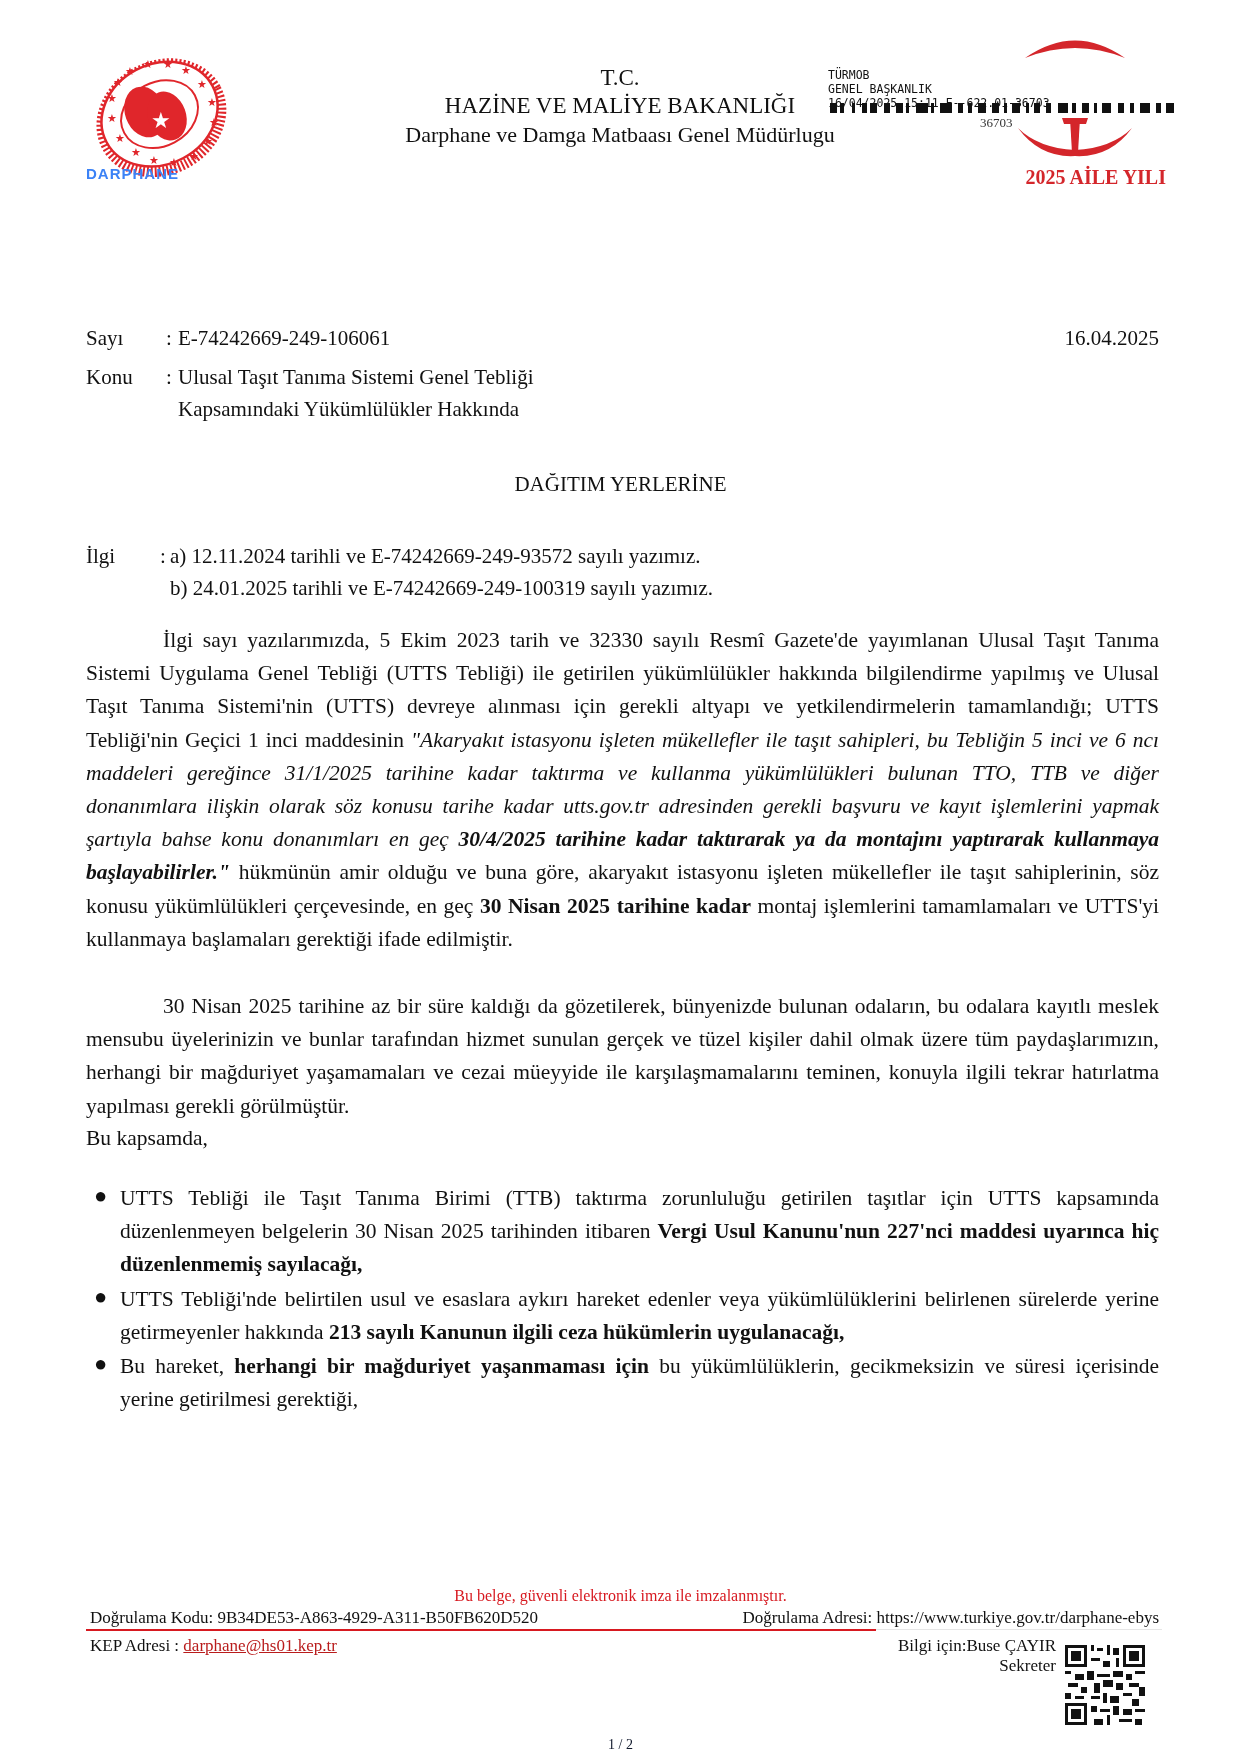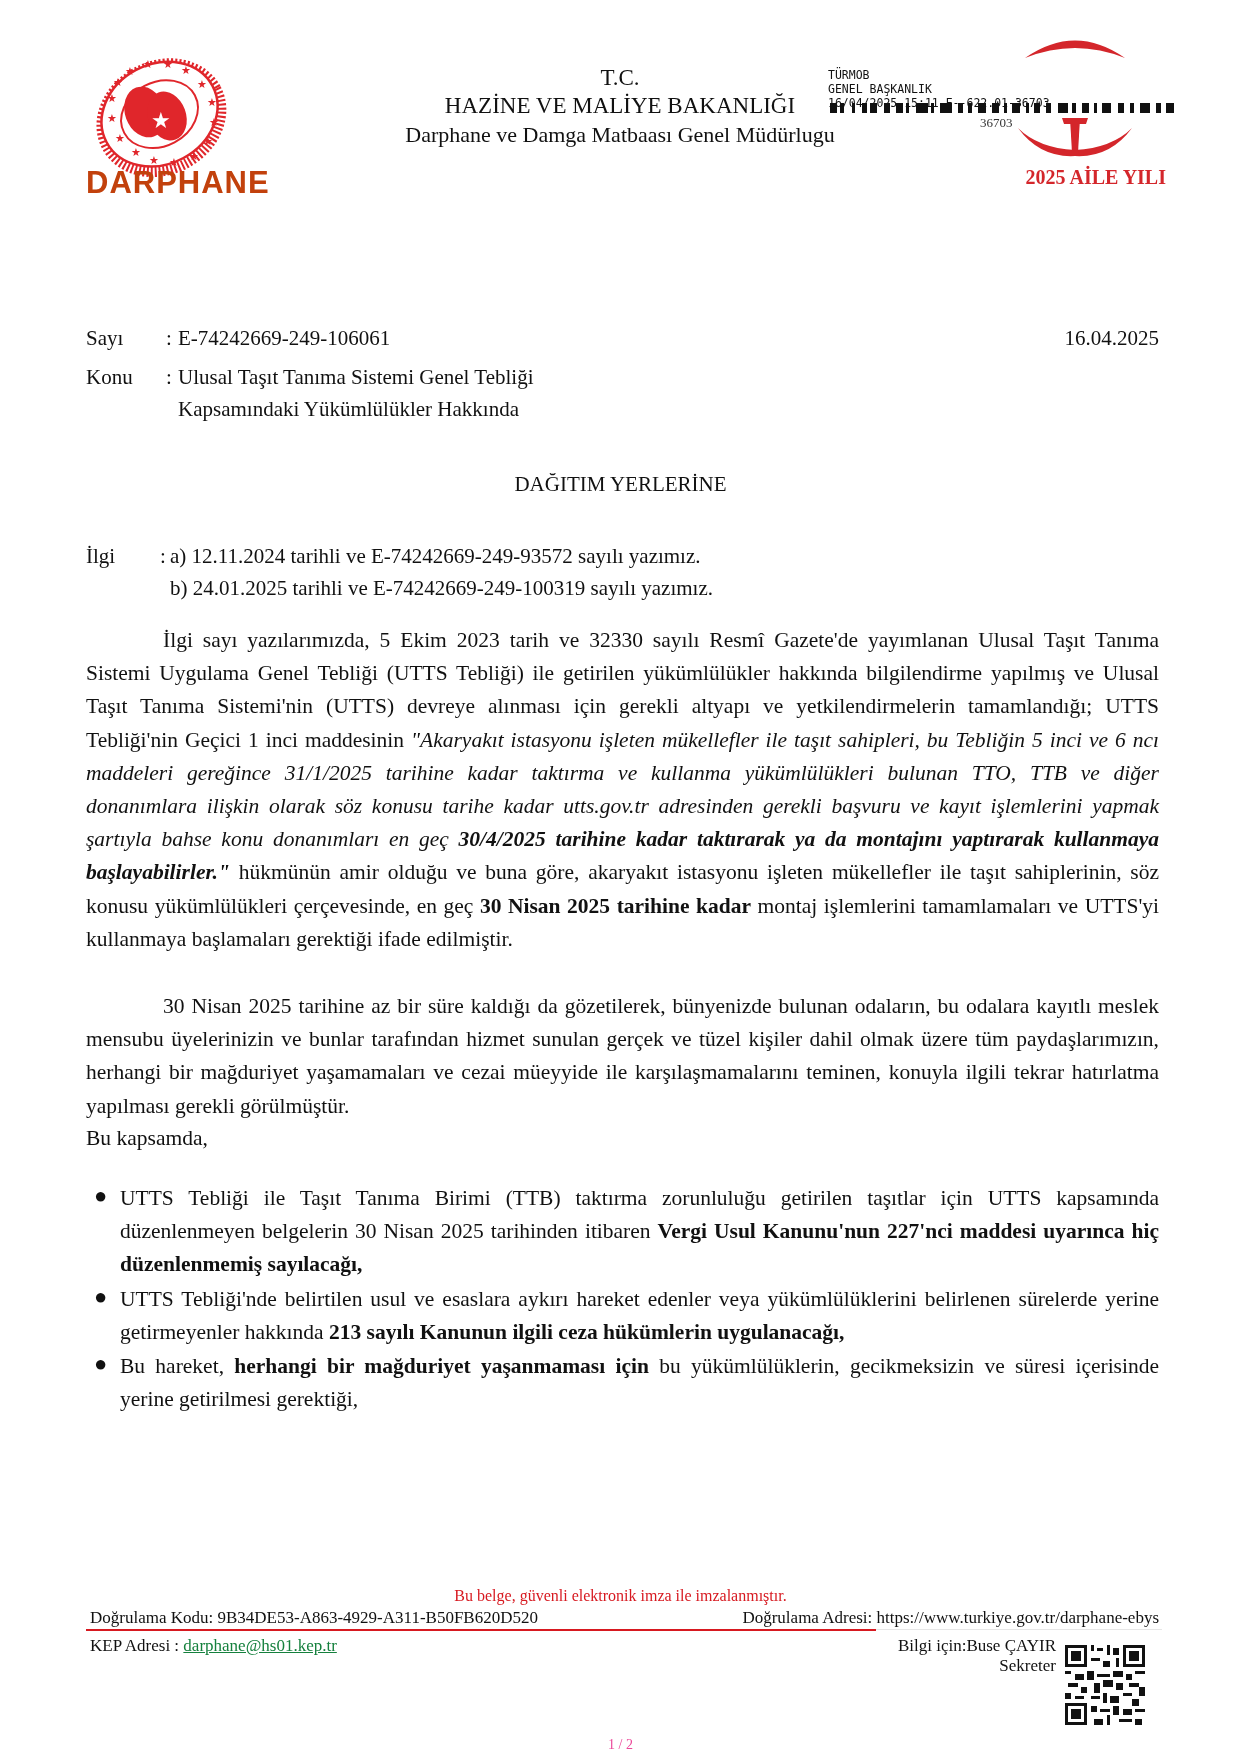--- a/index.html
+++ b/index.html
@@ -10,7 +10,7 @@
   
   .logo { left: 85px; top: 35px; width: 150px; height: 160px; }
   .logo-word { left: 86px; top: 165px; width: 150px; font-family: "Liberation Sans", sans-serif;
-               font-weight: bold; font-size: 31px; color: #c2410c; letter-spacing: 1px; }
+               font-weight: bold; font-size: 15px; color: #3b82f6; letter-spacing: 1px; }
   .hdr { left: 330px; width: 580px; text-align: center; font-size: 23px; line-height: 28px; }
   .hdr-tc { top: 64px; }
   .hdr-min { top: 92px; }

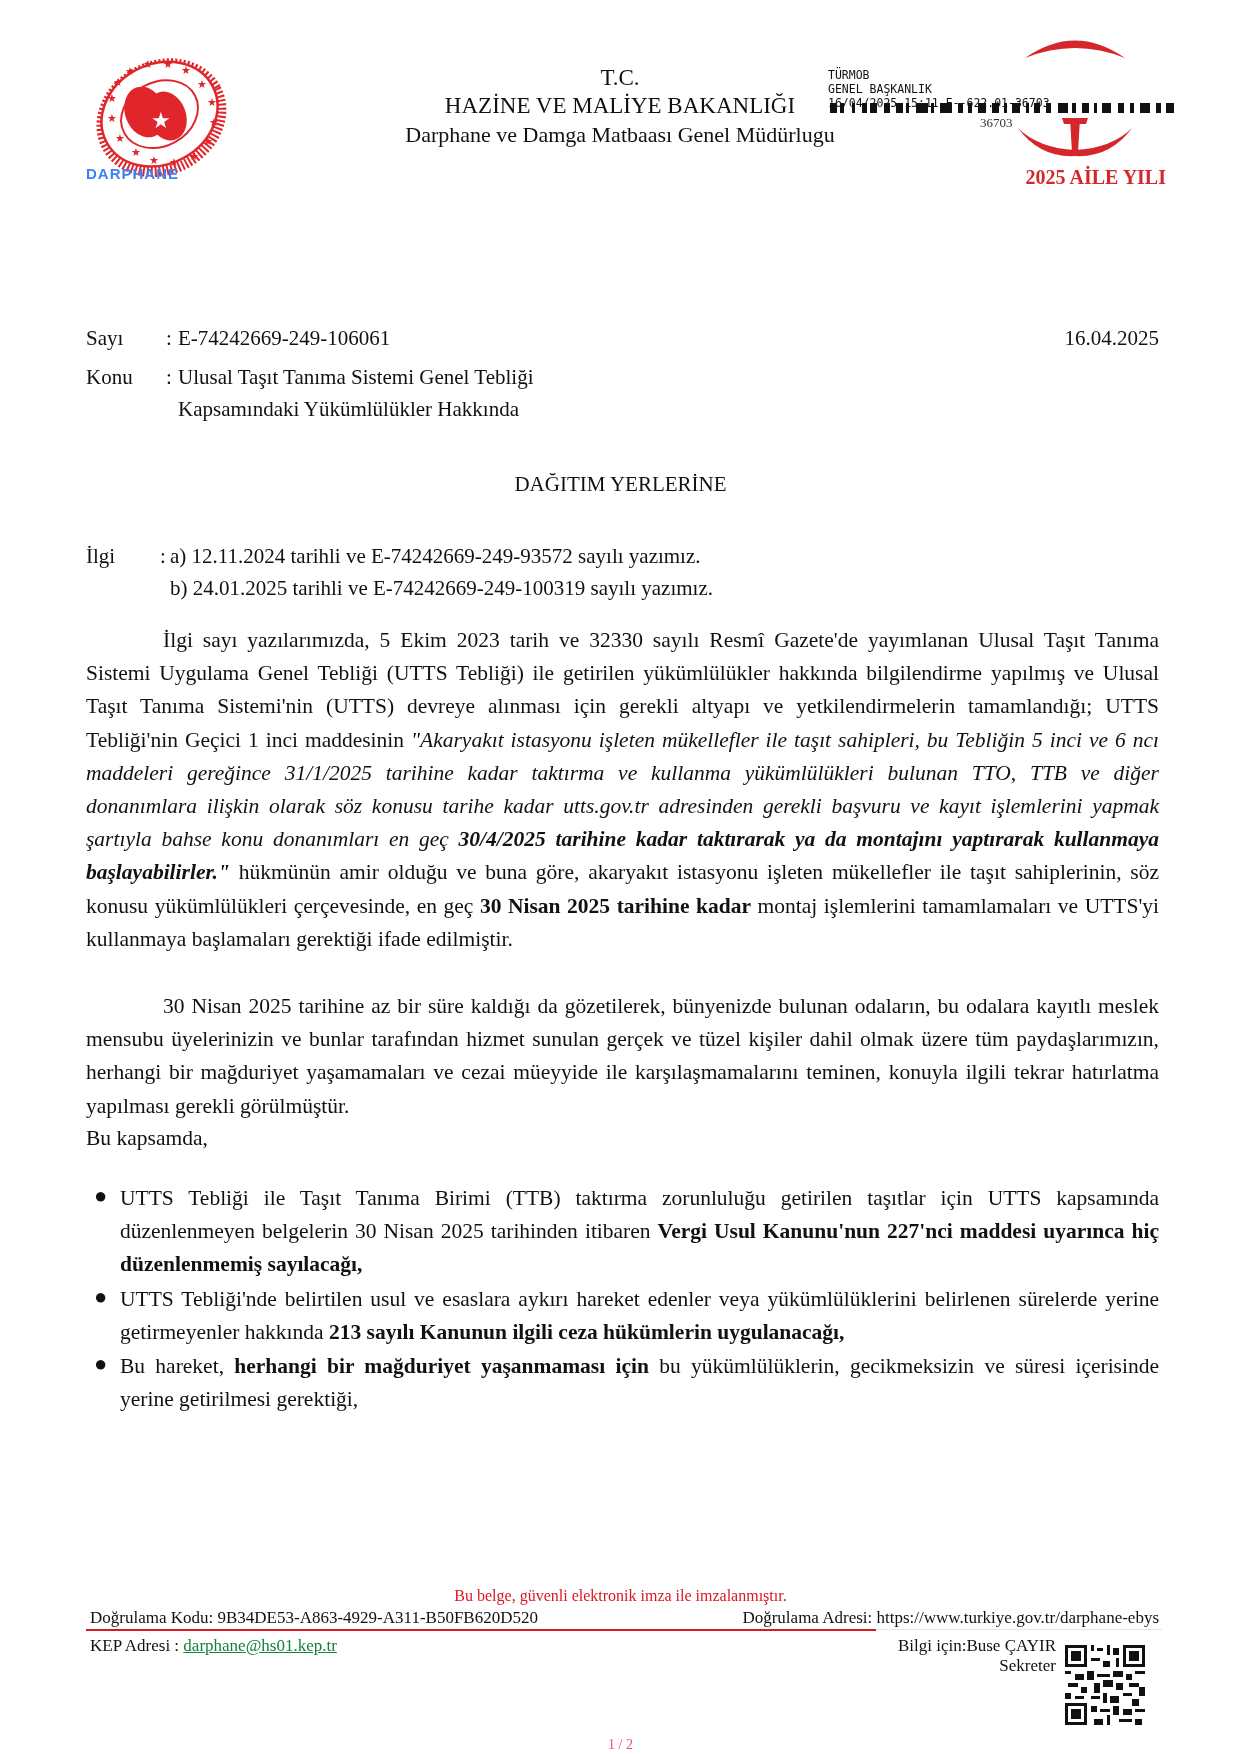--- a/index.html
+++ b/index.html
@@ -46,7 +46,7 @@
   .foot-row { font-size: 17px; line-height: 20px; }
   .foot-line { left: 86px; top: 1629px; width: 790px; height: 1.5px; background: #d71920; }
   .foot-line2 { left: 876px; top: 1629px; width: 286px; height: 1px; background: #e6e6e6; }
-  .kep-link { color: #15803d; text-decoration: underline; }
+  .kep-link { color: #b91c1c; text-decoration: underline; }
   .qr { left: 1065px; top: 1645px; width: 80px; height: 80px; }
   .pageno { left: 0; width: 1241px; text-align: center; top: 1737px; font-size: 14px; color: #ec4899; }
 </style>

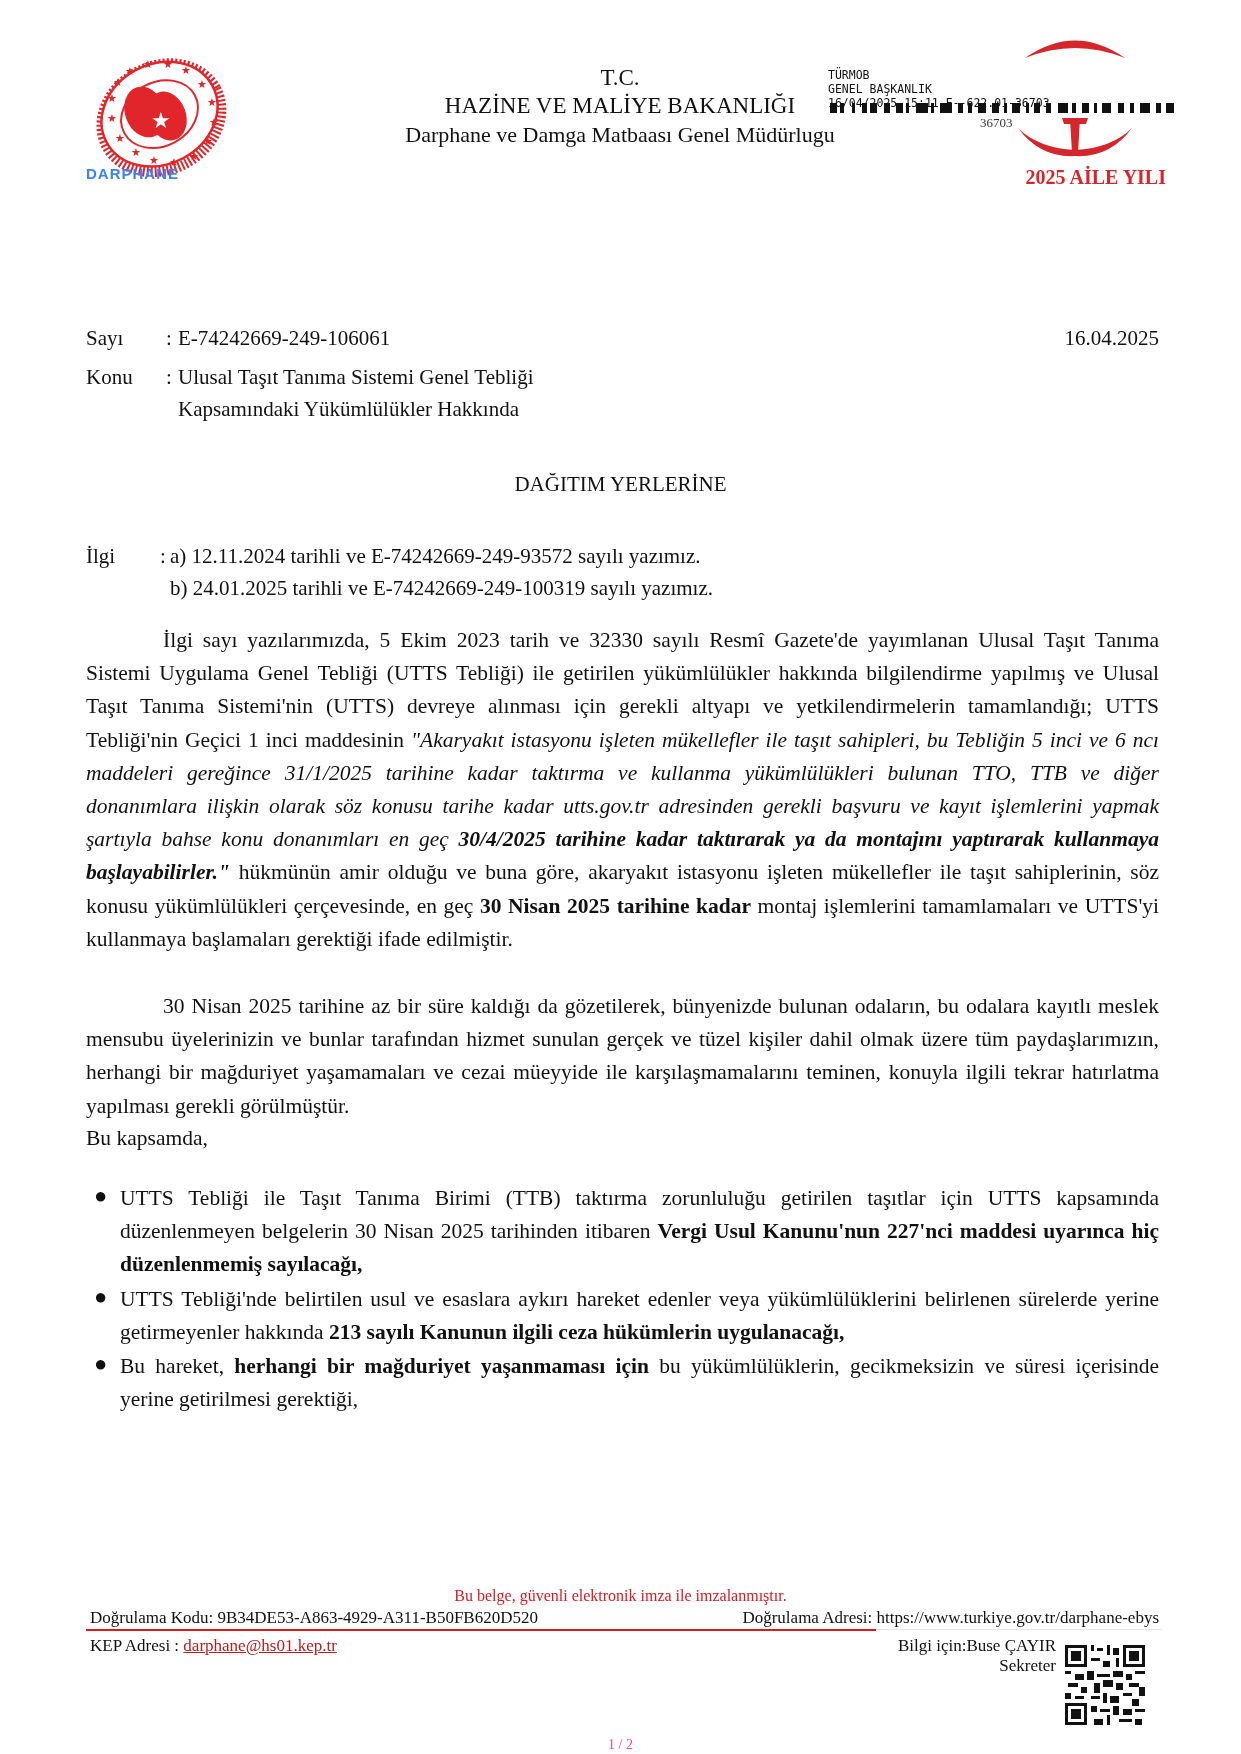--- a/index.html
+++ b/index.html
@@ -48,7 +48,7 @@
   .foot-line2 { left: 876px; top: 1629px; width: 286px; height: 1px; background: #e6e6e6; }
   .kep-link { color: #b91c1c; text-decoration: underline; }
   .qr { left: 1065px; top: 1645px; width: 80px; height: 80px; }
-  .pageno { left: 0; width: 1241px; text-align: center; top: 1737px; font-size: 14px; color: #ec4899; }
+  .pageno { left: 0; width: 1241px; text-align: center; top: 1737px; font-size: 14px; color: #0f172a; }
 </style>
 </head>
 <body>

